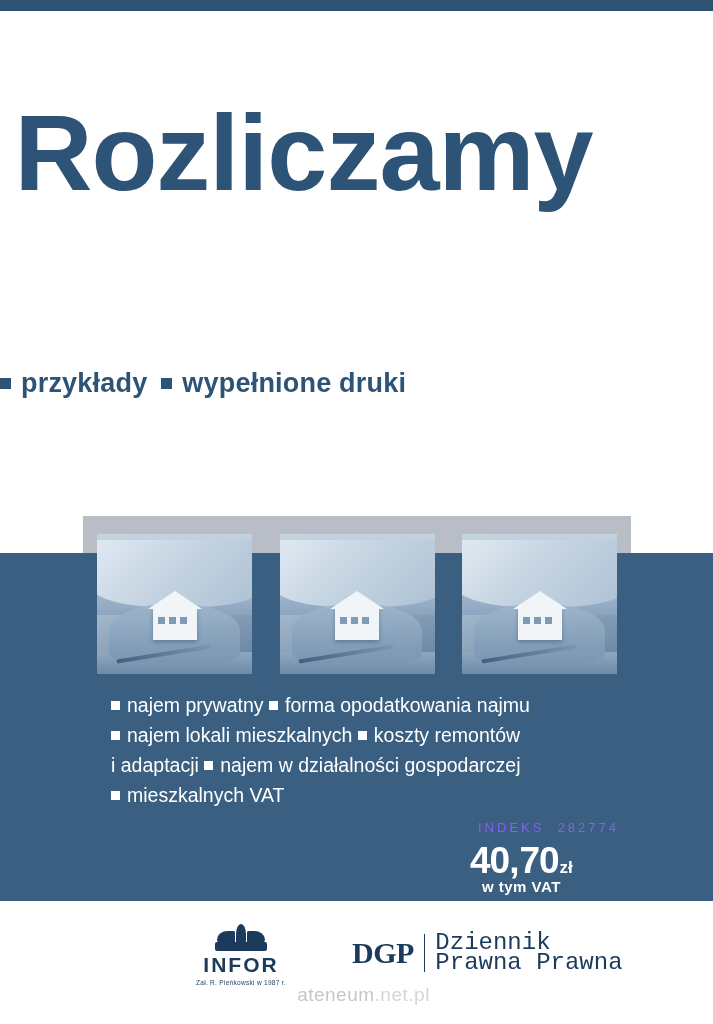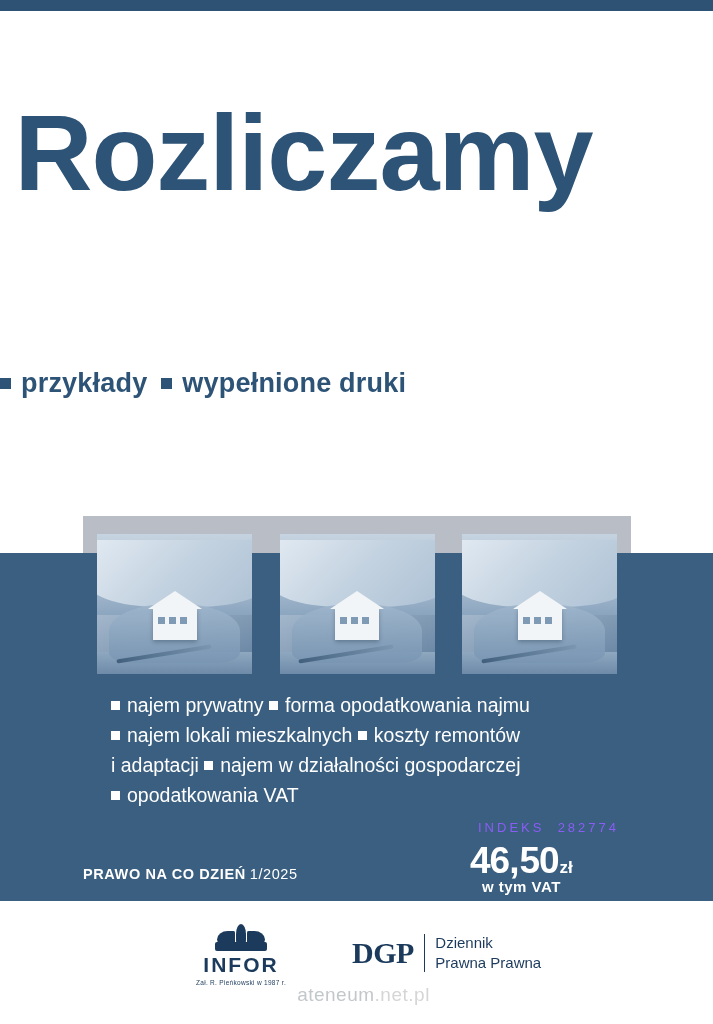--- a/index.html
+++ b/index.html
@@ -400,7 +400,7 @@
     <span class="bl"> <span class="sq"></span><span>koszty remontów</span></span><br>
     <span class="bl"><span>i adaptacji</span></span>
     <span class="bl"> <span class="sq"></span><span>najem w działalności gospodarczej</span></span><br>
-    <span class="bl"><span class="sq"></span><span>opodatkowania VAT</span></span>
+    <span class="bl"><span class="sq"></span><span>mieszkalnych VAT</span></span>
   </div>
 
   <div class="index-line">

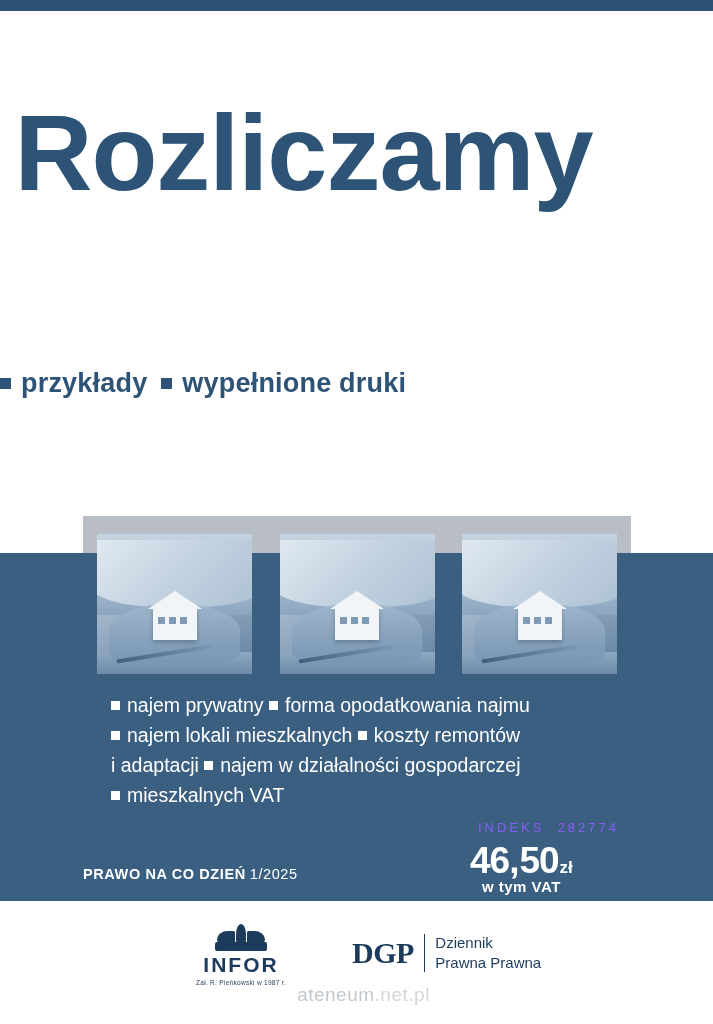--- a/index.html
+++ b/index.html
@@ -412,9 +412,6 @@
     <span class="vat">w tym  VAT</span>
   </div>
 
-  <div class="series">
-    <span>PRAWO NA CO DZIEŃ</span><span class="issue">1/2025</span>
-  </div>
 
   <div class="logos">
     <div class="infor">

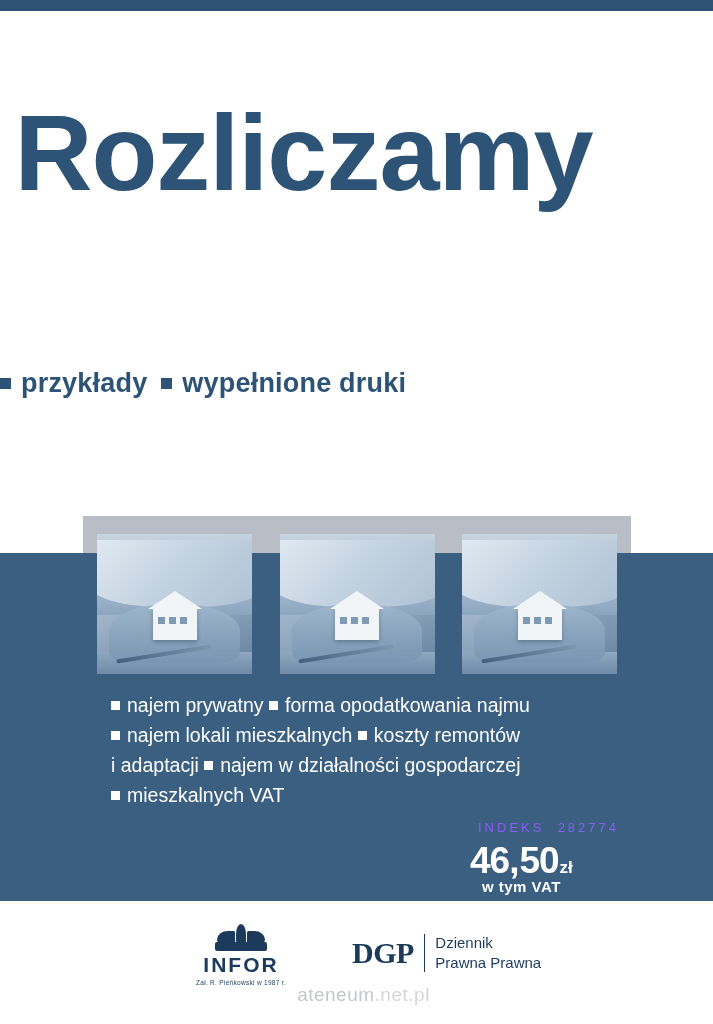--- a/index.html
+++ b/index.html
@@ -408,7 +408,7 @@
   </div>
 
   <div class="price">
-    <span class="big">46</span><span class="comma">,</span><span class="big">50</span><span class="zl">zł</span>
+    <span class="big">40</span><span class="comma">,</span><span class="big">50</span><span class="zl">zł</span>
     <span class="vat">w tym  VAT</span>
   </div>
 

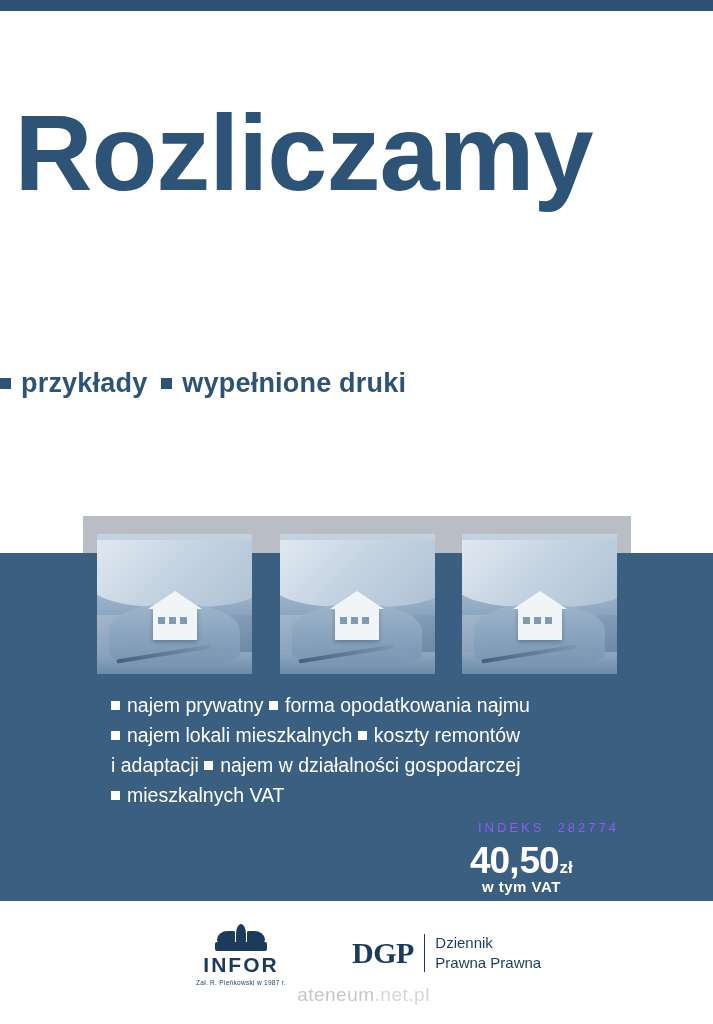--- a/index.html
+++ b/index.html
@@ -408,7 +408,7 @@
   </div>
 
   <div class="price">
-    <span class="big">40</span><span class="comma">,</span><span class="big">50</span><span class="zl">zł</span>
+    <span class="big">40</span><span class="comma">,</span><span class="big">70</span><span class="zl">zł</span>
     <span class="vat">w tym  VAT</span>
   </div>
 

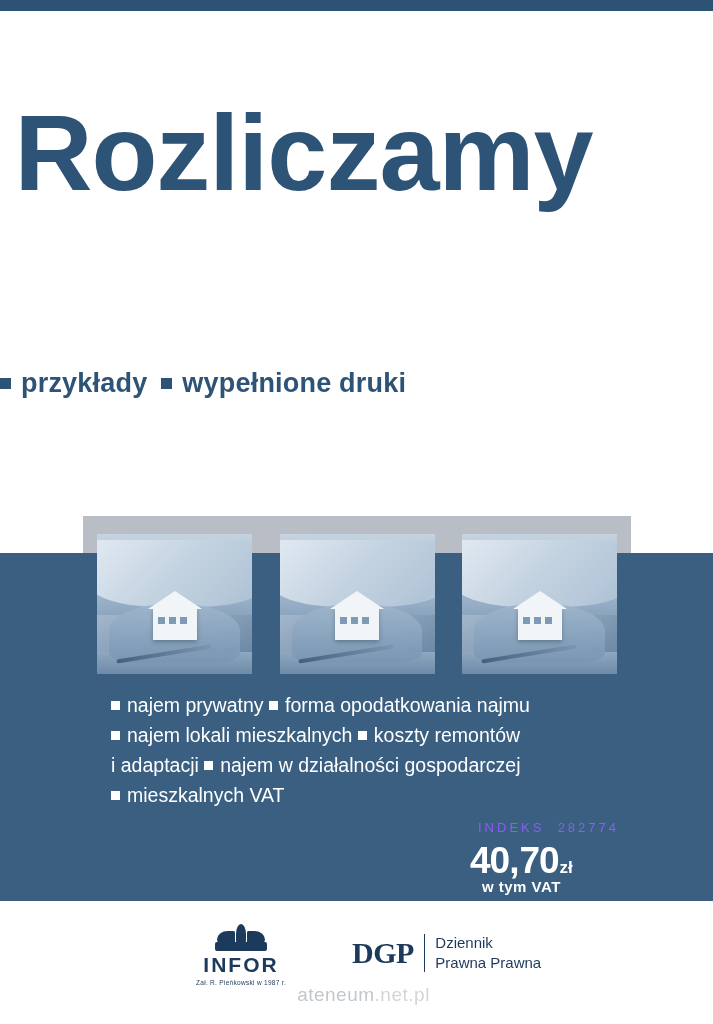--- a/index.html
+++ b/index.html
@@ -324,8 +324,8 @@
     margin: 0 10px;
   }
   .dgp .full {
-    font-family: Liberation Sans, sans-serif;
-    font-size: 15px;
+    font-family: Liberation Mono, monospace;
+    font-size: 24px;
     line-height: 20px;
   }
   .watermark {

